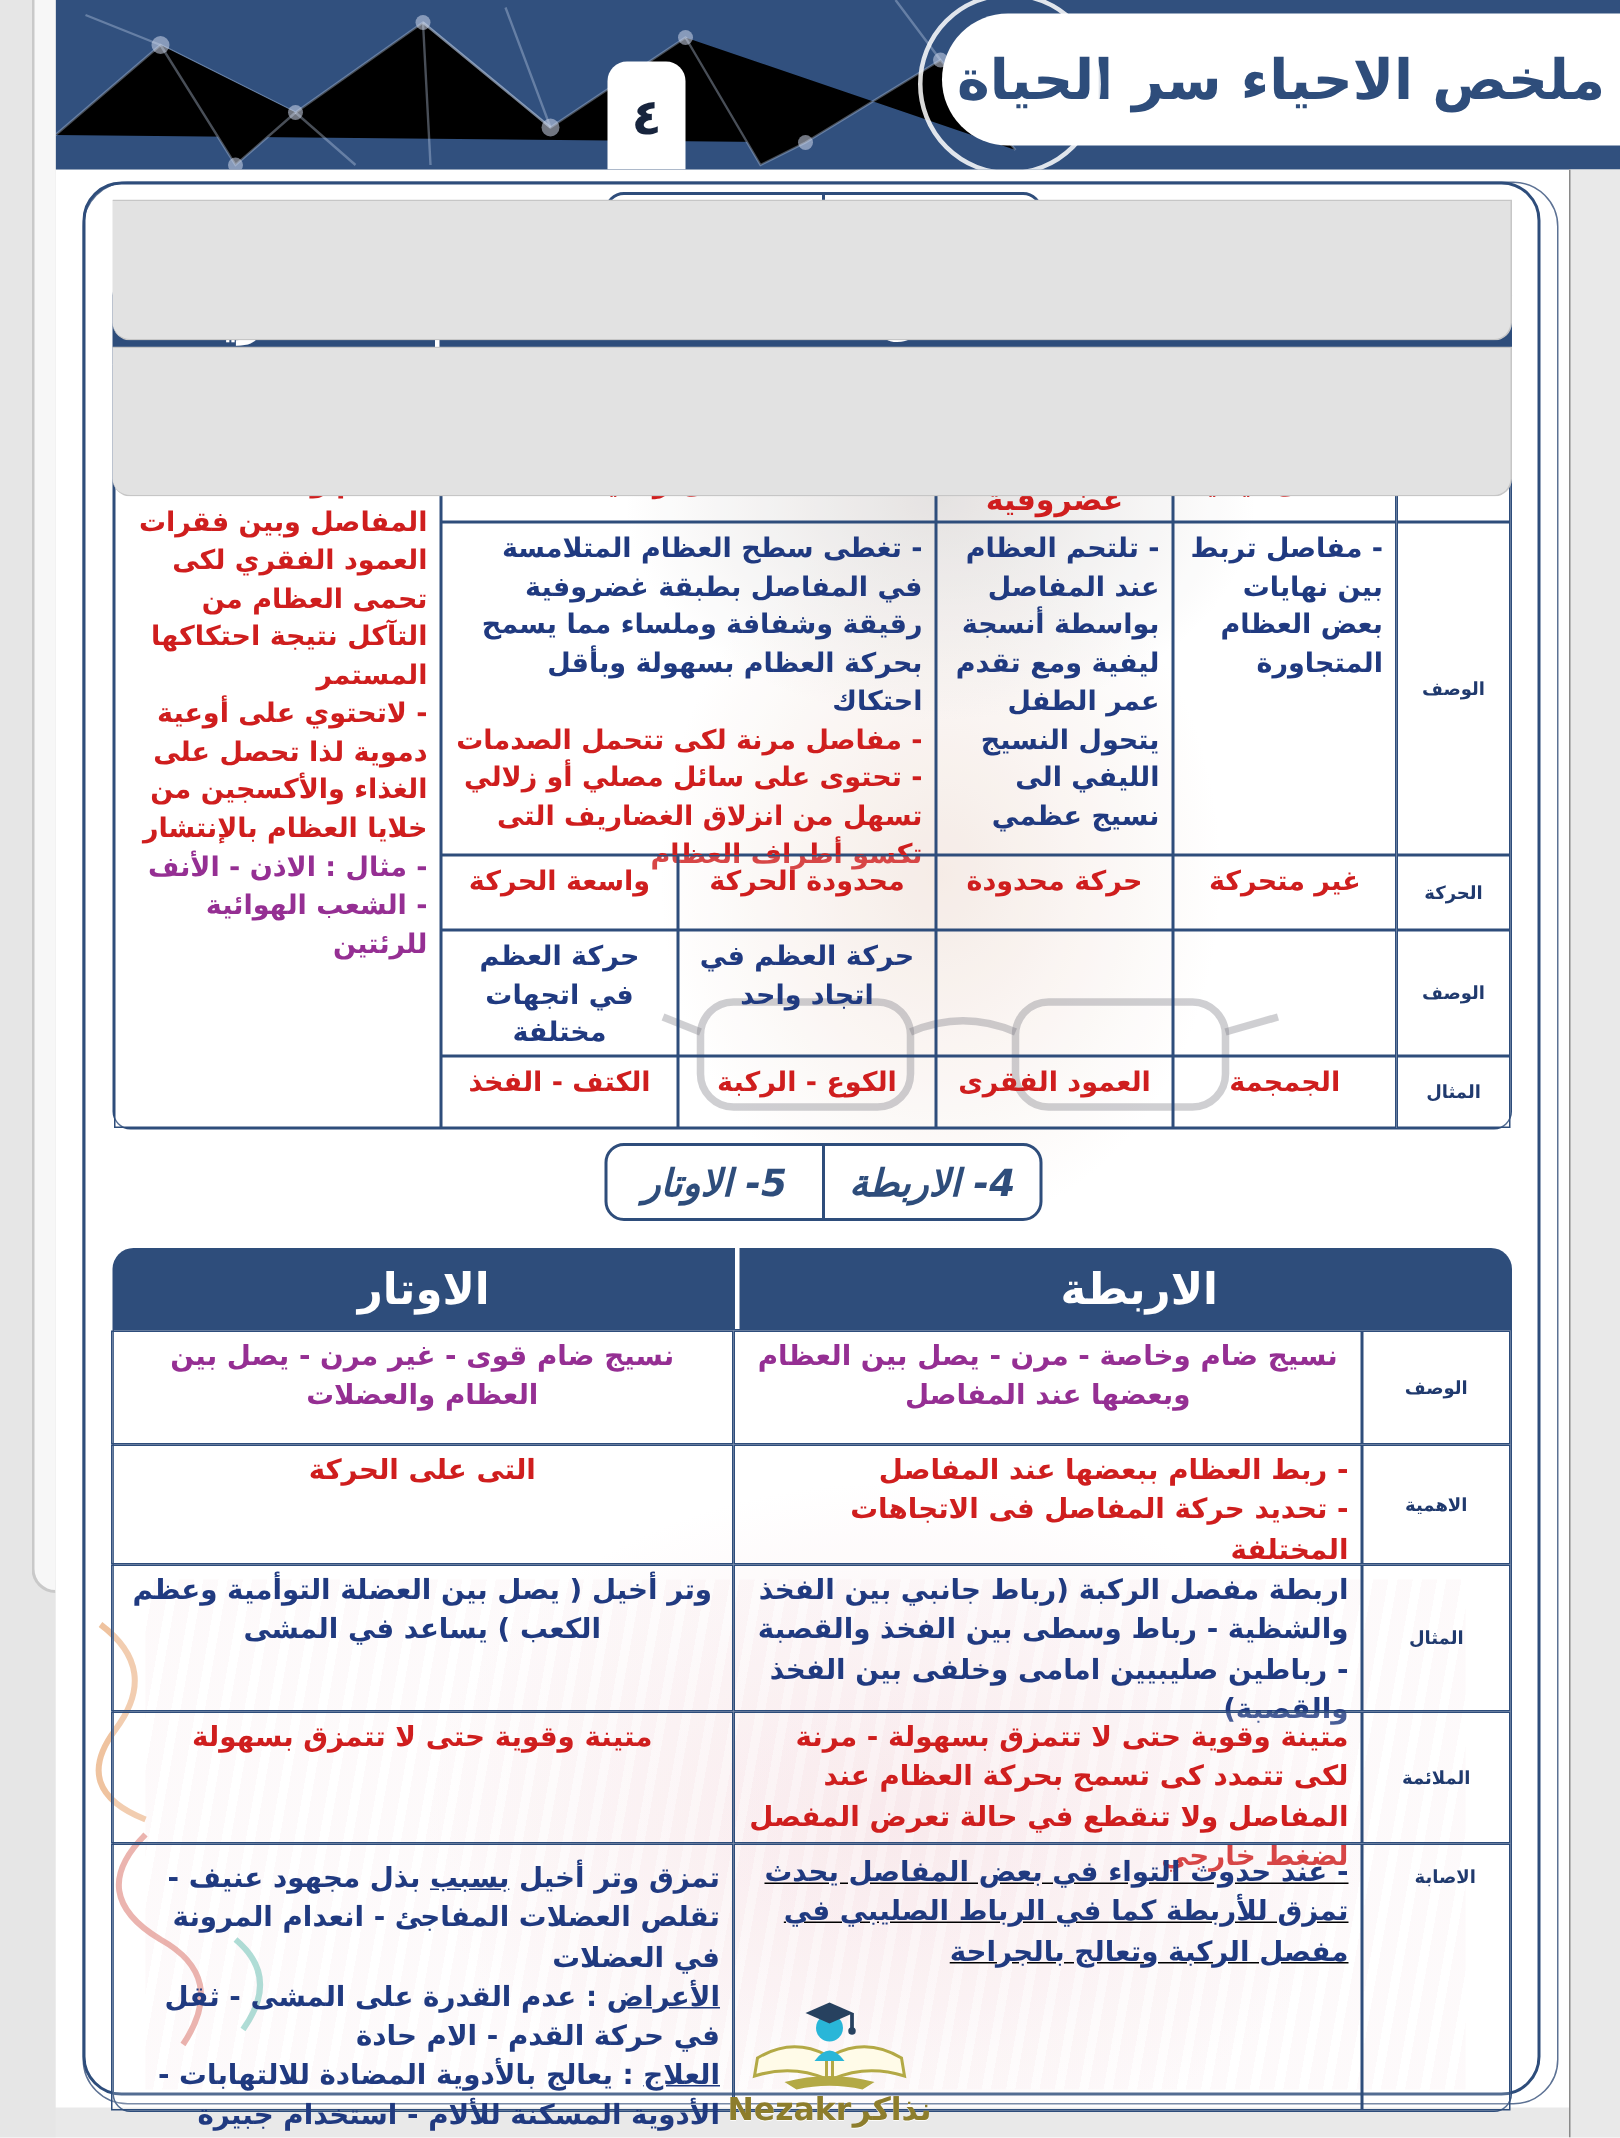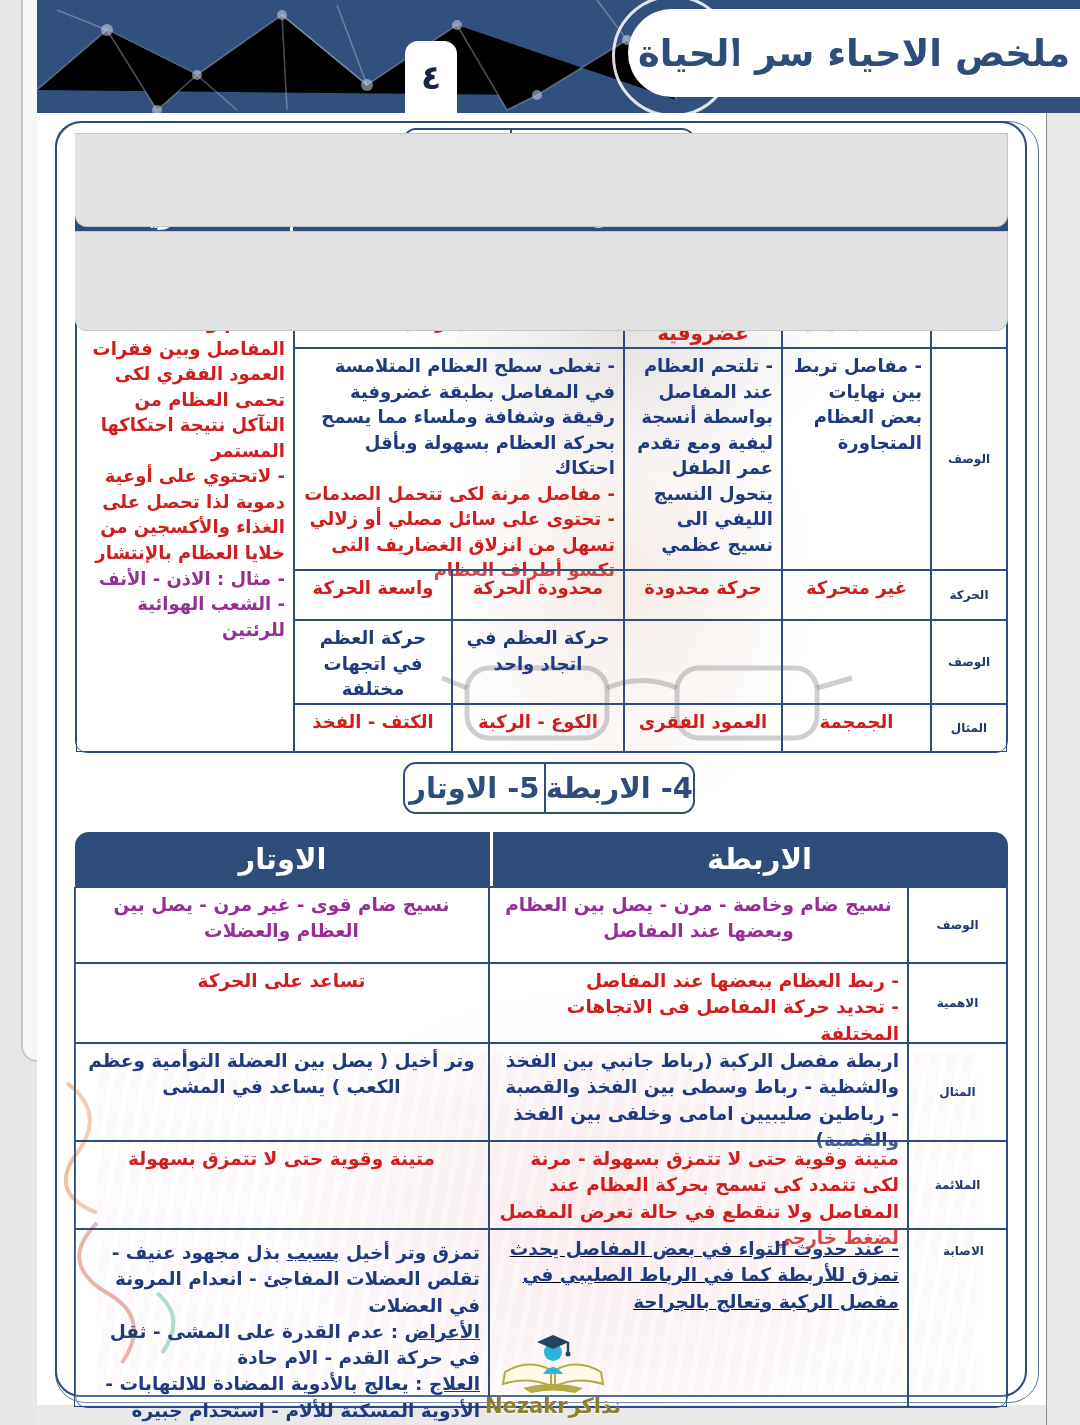--- a/index.html
+++ b/index.html
@@ -46,7 +46,7 @@
 
   
   .badge { position:absolute; width:292px; height:52px; background:#fff; border:2.5px solid #2e4d7b; border-radius:13px; display:flex; z-index:4; }
-  .badge .half { flex:1; display:flex; align-items:center; justify-content:center; color:#2e4d7b; font-size:29px; white-space:nowrap; }
+  .badge .half { flex:1; display:flex; align-items:center; justify-content:center; color:#2e4d7b; font-size:25px; white-space:nowrap;font-style:italic; }
   .badge .half + .half { border-right:2px solid #2e4d7b; }
   .badge.b1 { left:403px; top:128px; }
   .badge.b2 { left:403px; top:762px; }

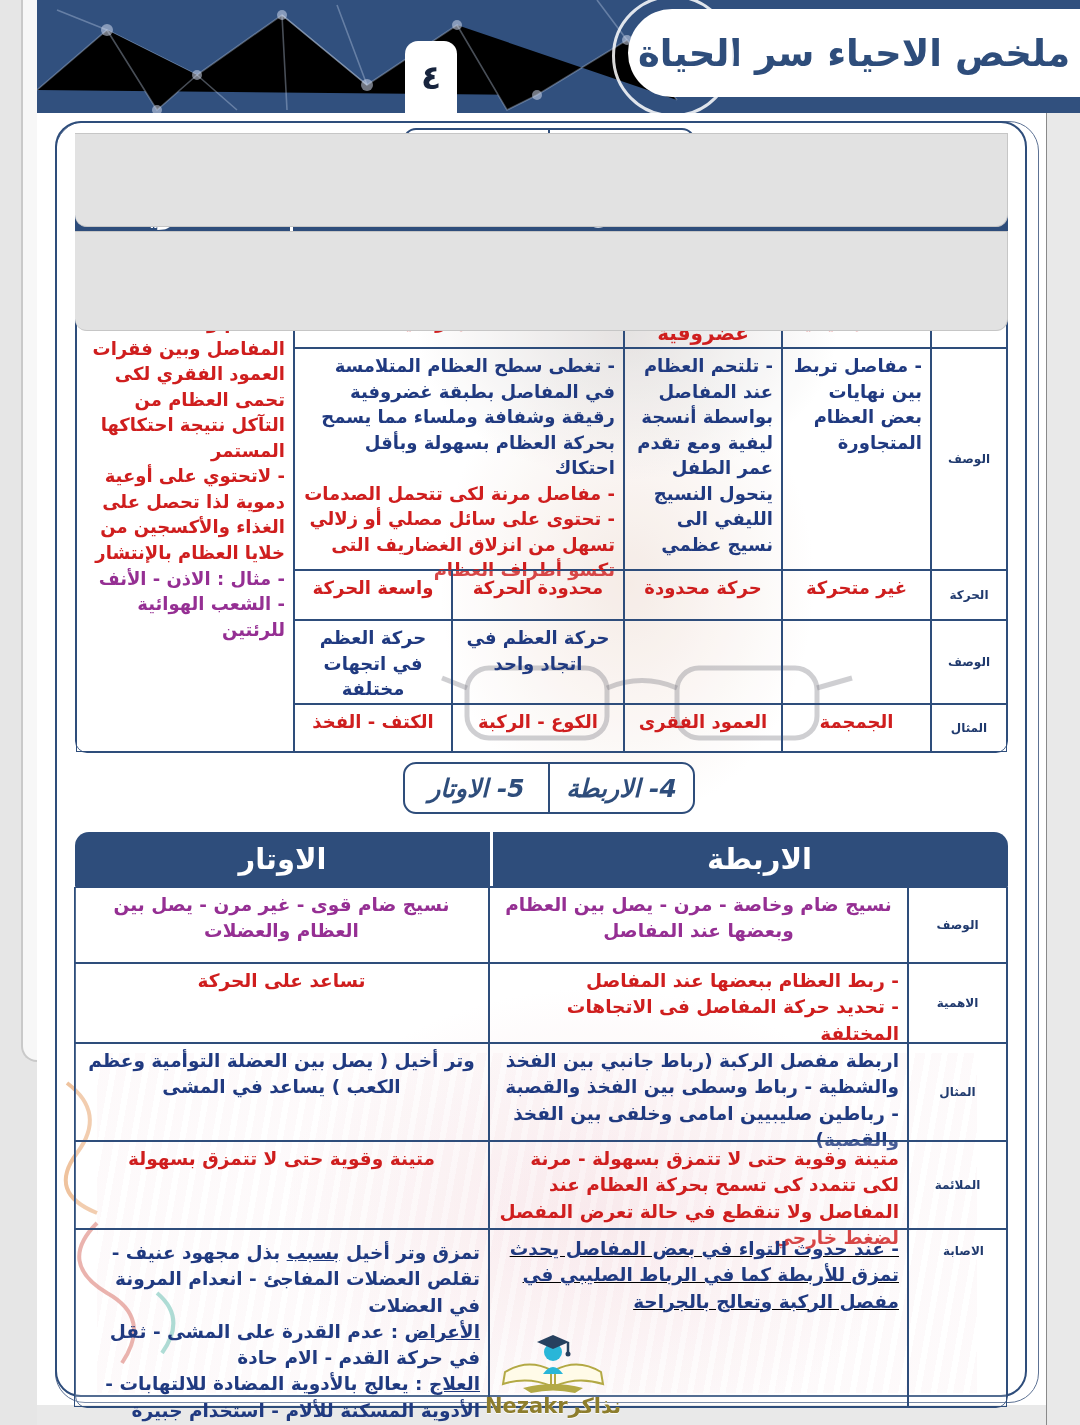--- a/index.html
+++ b/index.html
@@ -246,7 +246,7 @@
     <div class="line red">- تحديد حركة المفاصل فى الاتجاهات المختلفة</div>
   </div>
   <div class="cell ta-c">
-      <div class="line red">تساعد على الحركة</div>
+      <div class="line red">التى على الحركة</div>
     </div>
 
   <div class="cell lbl">المثال</div>

